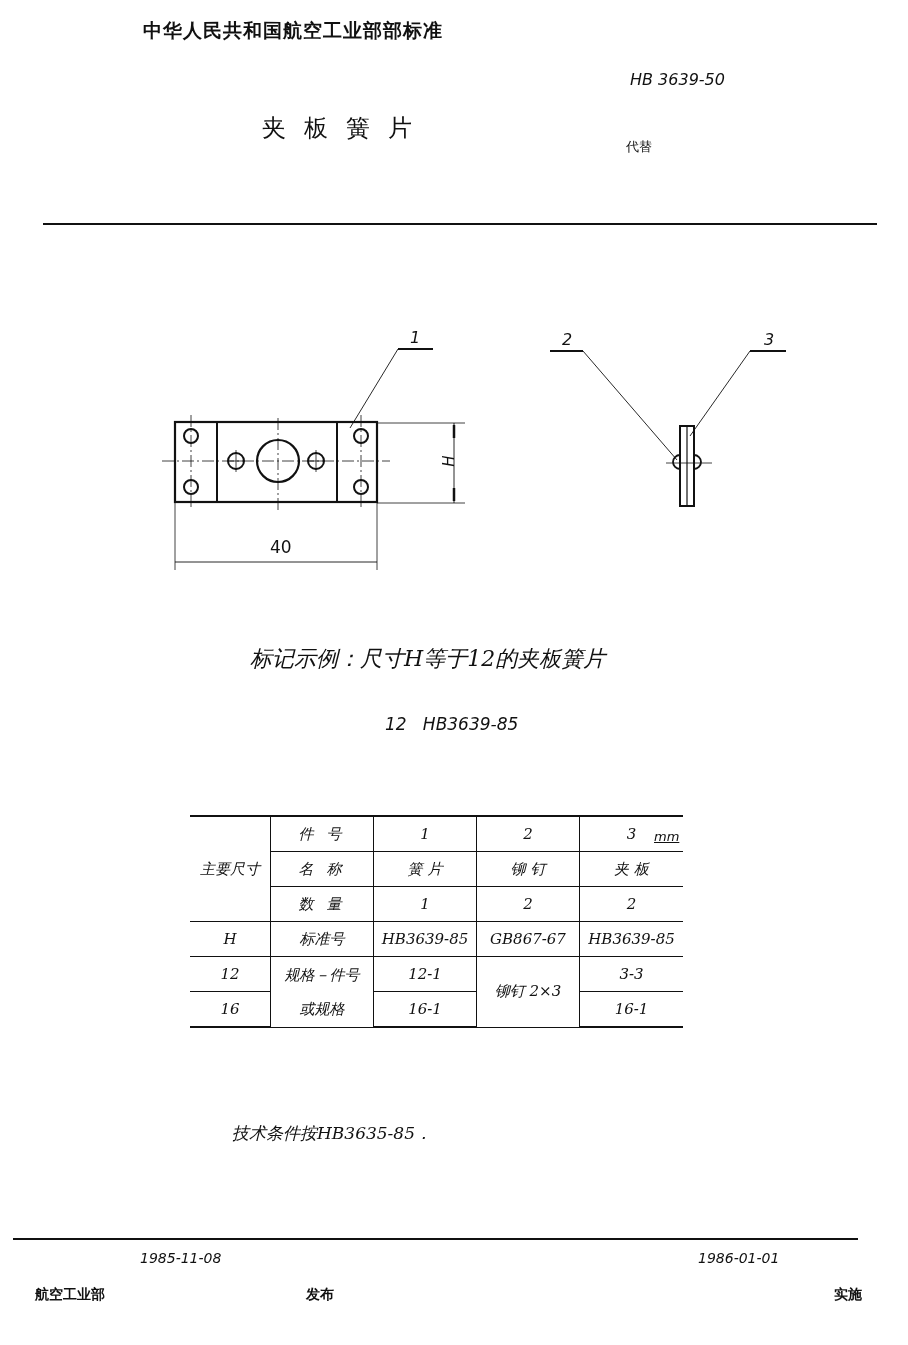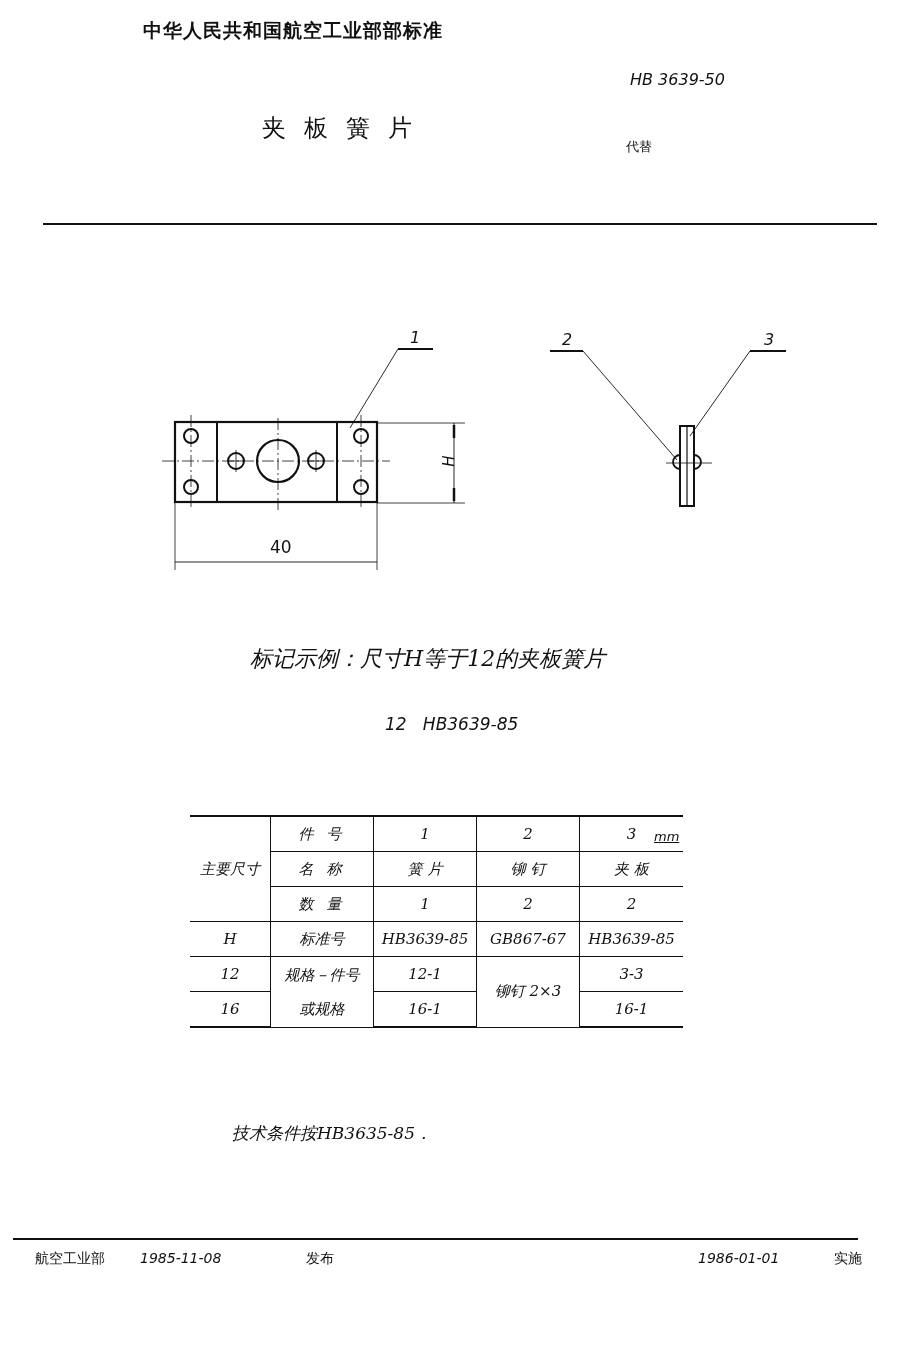--- a/index.html
+++ b/index.html
@@ -28,7 +28,7 @@
   .tech { left: 232px; top: 1079px; font-size: 17px; font-style: italic; font-family: "DejaVu Serif", serif; margin-top: 43px; }
   .hr-bottom { left: 13px; top: 1238px; width: 845px; height: 2px; background: #111; }
   .footer { top: 1250px; font-size: 14px; }
-  .b { font-weight: normal; }
+  .b { font-weight: bold; margin-top: 36px; }
   .it { font-style: italic; }
 </style>
 </head>

